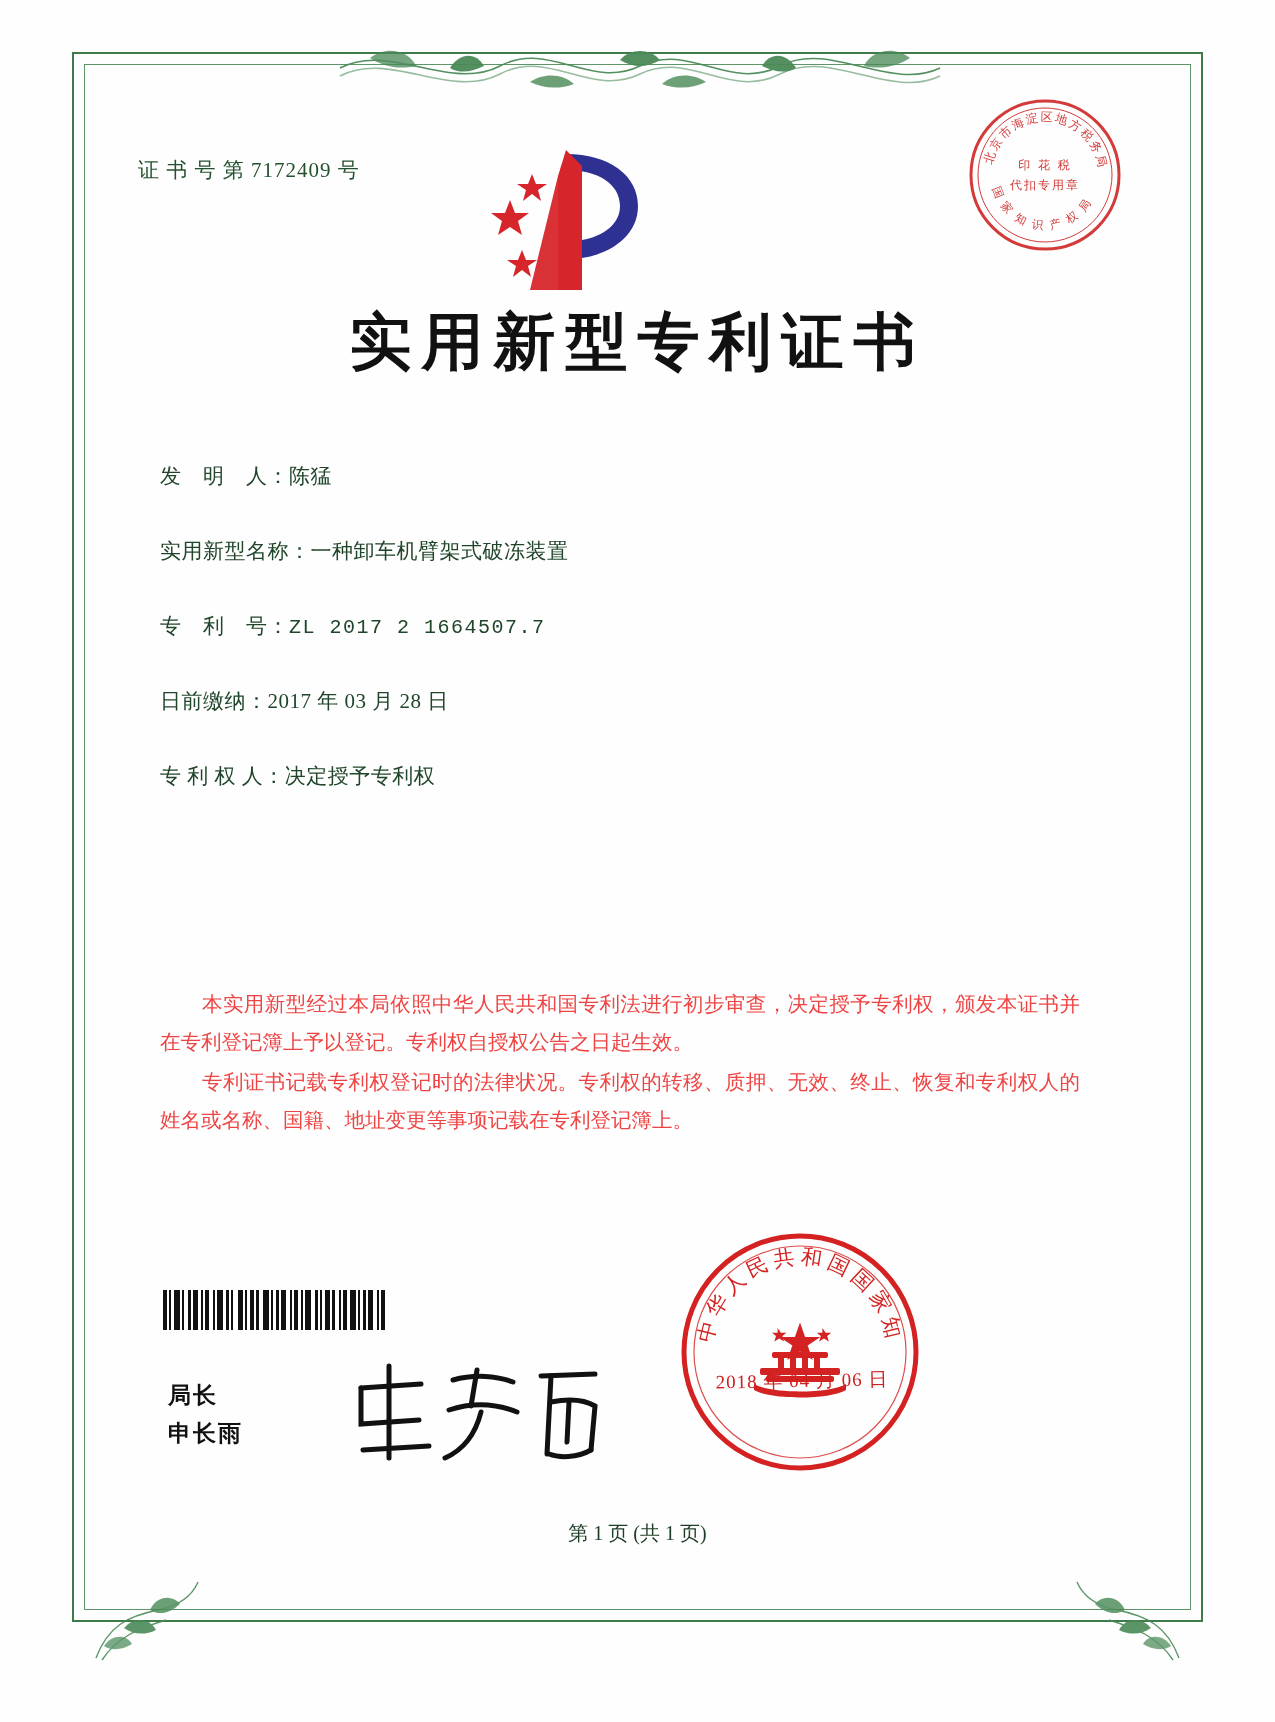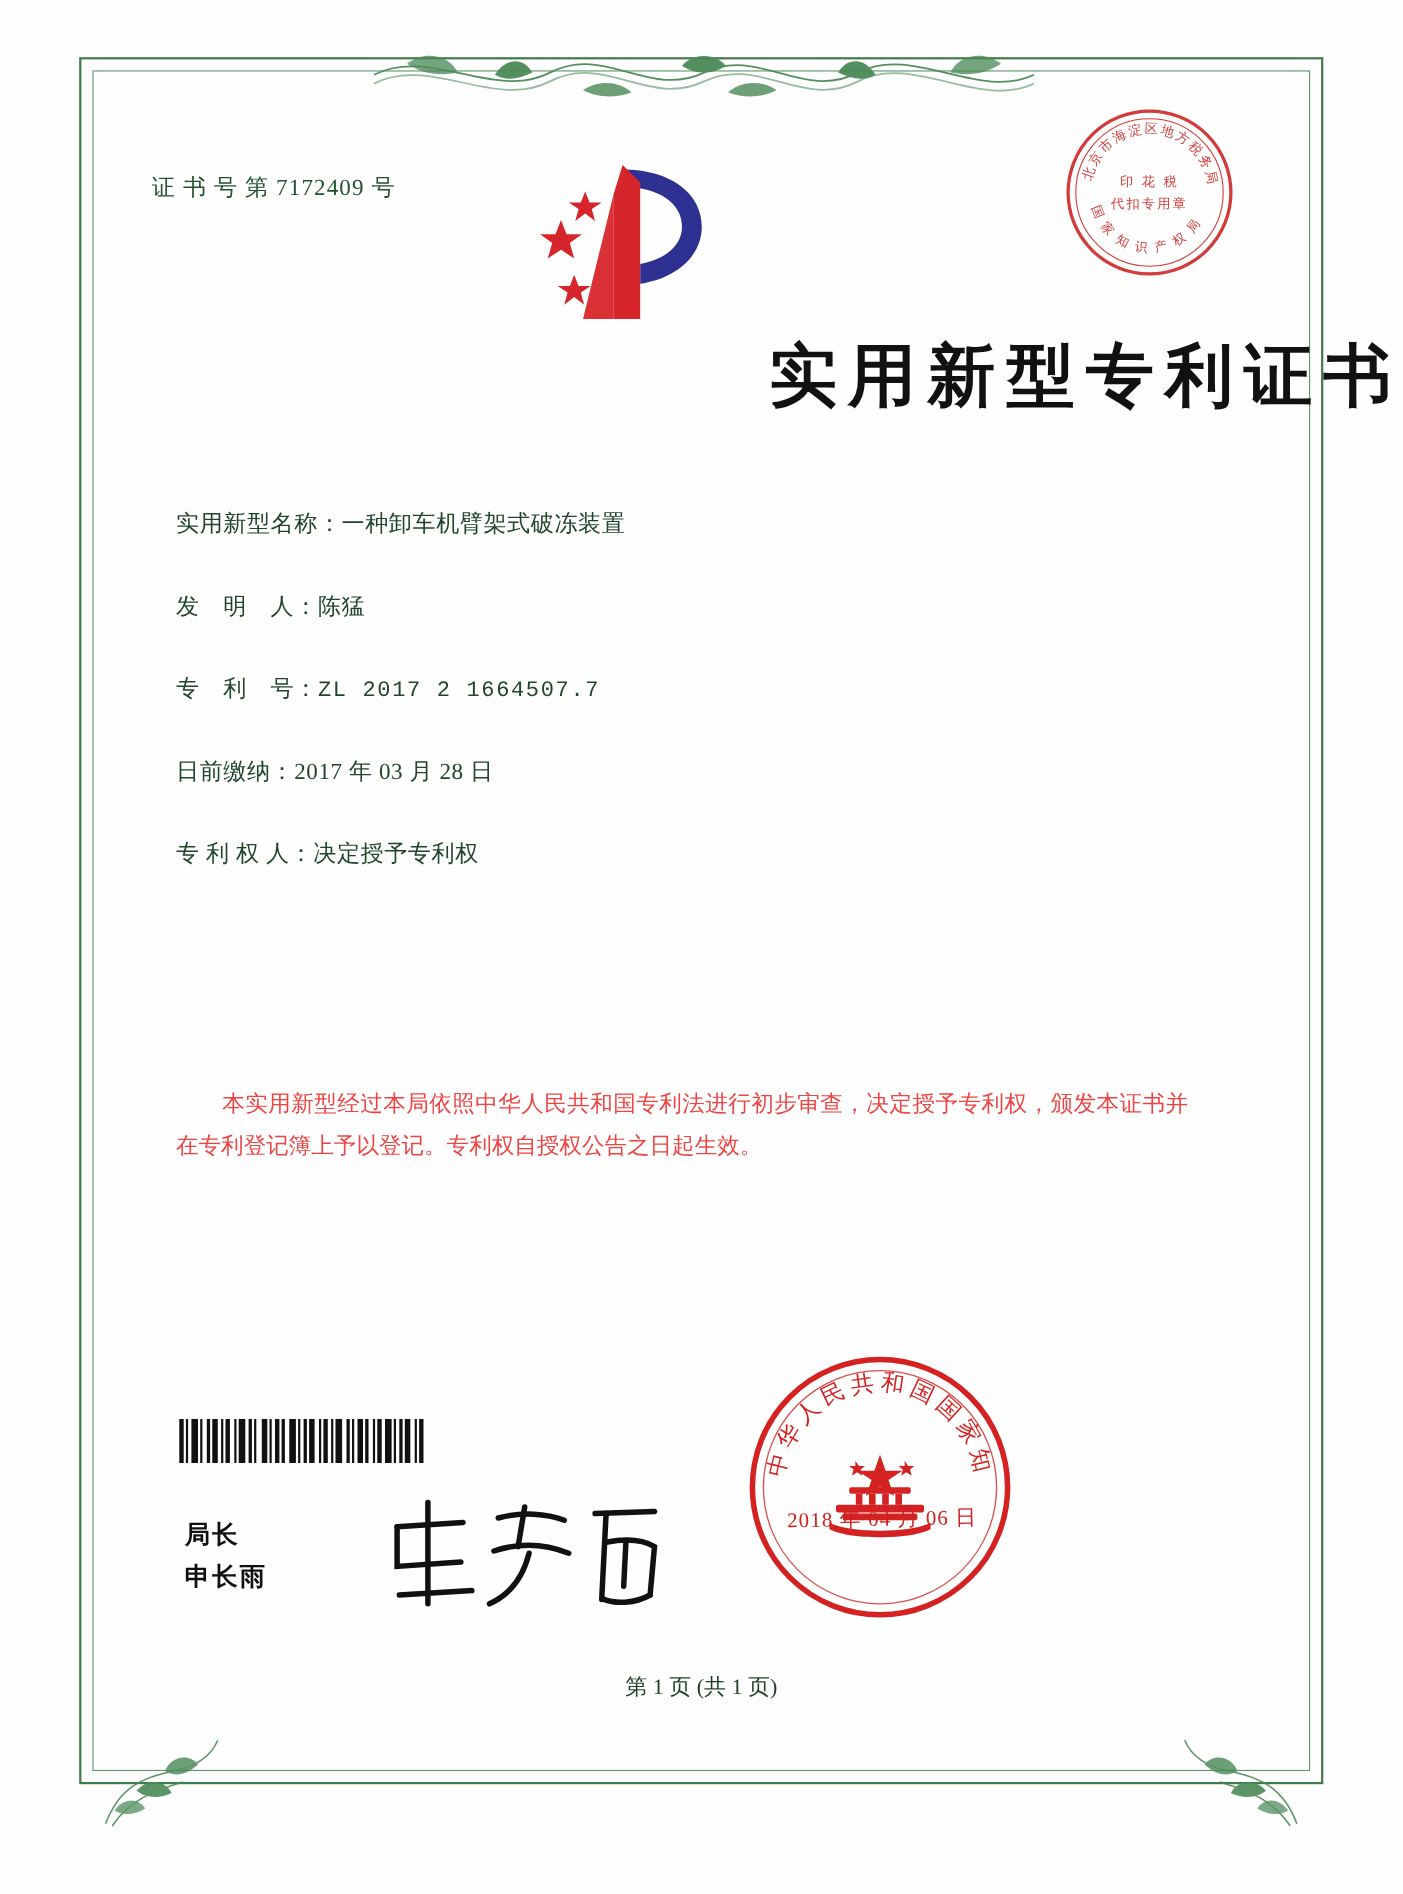--- a/index.html
+++ b/index.html
@@ -103,7 +103,7 @@
     position: absolute;
     left: 0; right: 0;
     top: 300px;
-    text-align: right;
+    text-align: center;
     font-size: 62px;
     font-weight: bold;
     letter-spacing: 10px;

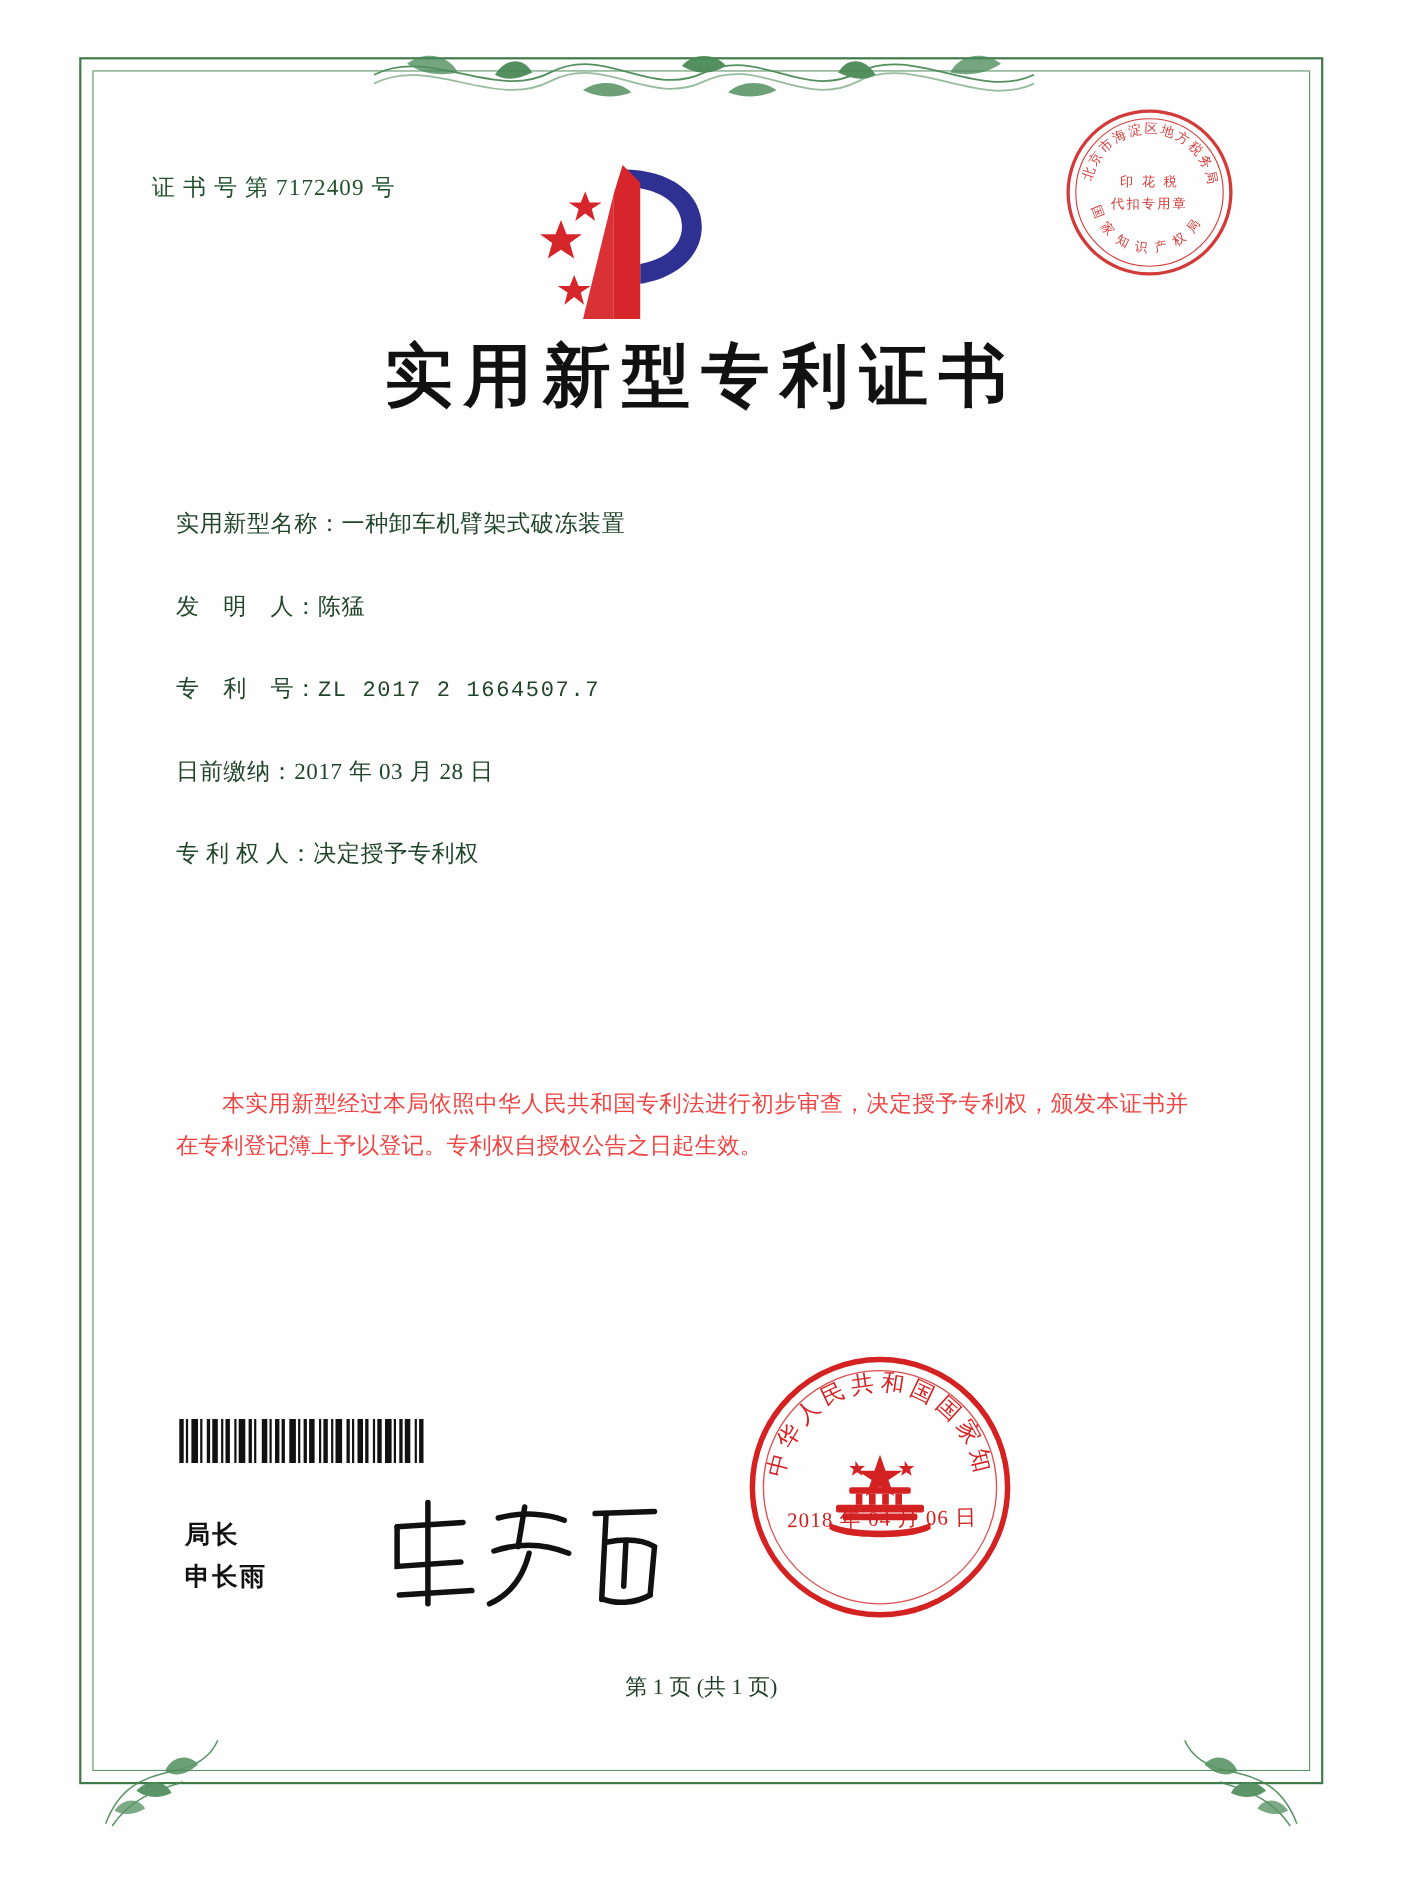--- a/index.html
+++ b/index.html
@@ -302,10 +302,10 @@
 
   <div class="fields">
     <div class="field-row">
-      <span class="lbl">实用新型名称：</span><span class="val">一种卸车机臂架式破冻装置</span>
+      <span class="lbl">发　明　人：</span><span class="val">陈猛</span>
     </div>
     <div class="field-row">
-      <span class="lbl">发　明　人：</span><span class="val">陈猛</span>
+      <span class="lbl">实用新型名称：</span><span class="val">一种卸车机臂架式破冻装置</span>
     </div>
     <div class="field-row mono">
       <span class="lbl">专　利　号：</span><span class="val">ZL 2017 2 1664507.7</span>

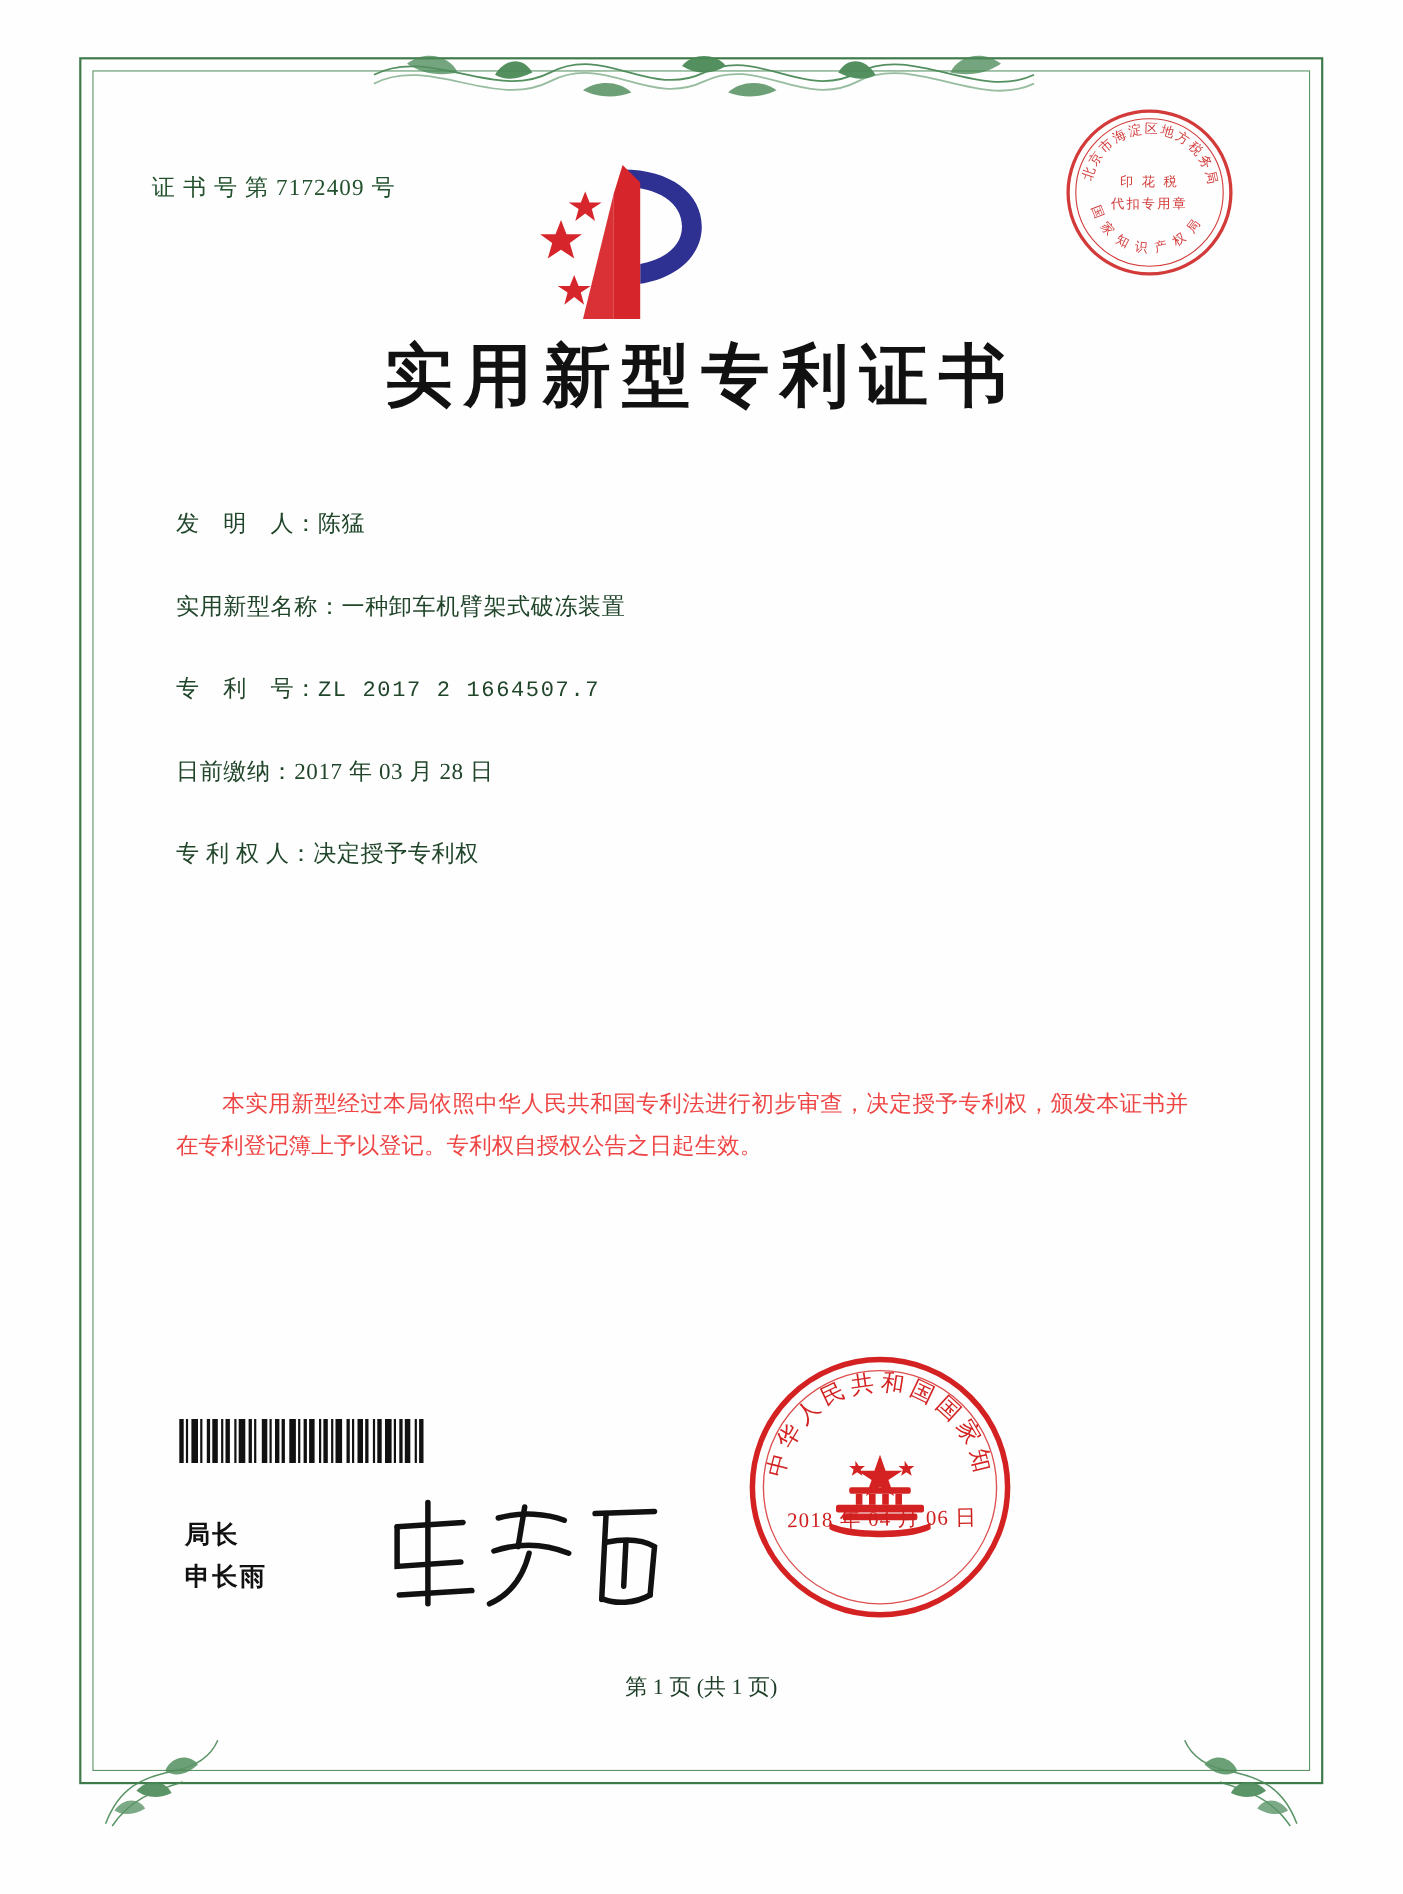--- a/index.html
+++ b/index.html
@@ -320,6 +320,7 @@
 
   <div class="body-text">
     <p>本实用新型经过本局依照中华人民共和国专利法进行初步审查，决定授予专利权，颁发本证书并在专利登记簿上予以登记。专利权自授权公告之日起生效。</p>
+    <p>专利证书记载专利权登记时的法律状况。专利权的转移、质押、无效、终止、恢复和专利权人的姓名或名称、国籍、地址变更等事项记载在专利登记簿上。</p>
   </div>
 
   <div class="barcode">

